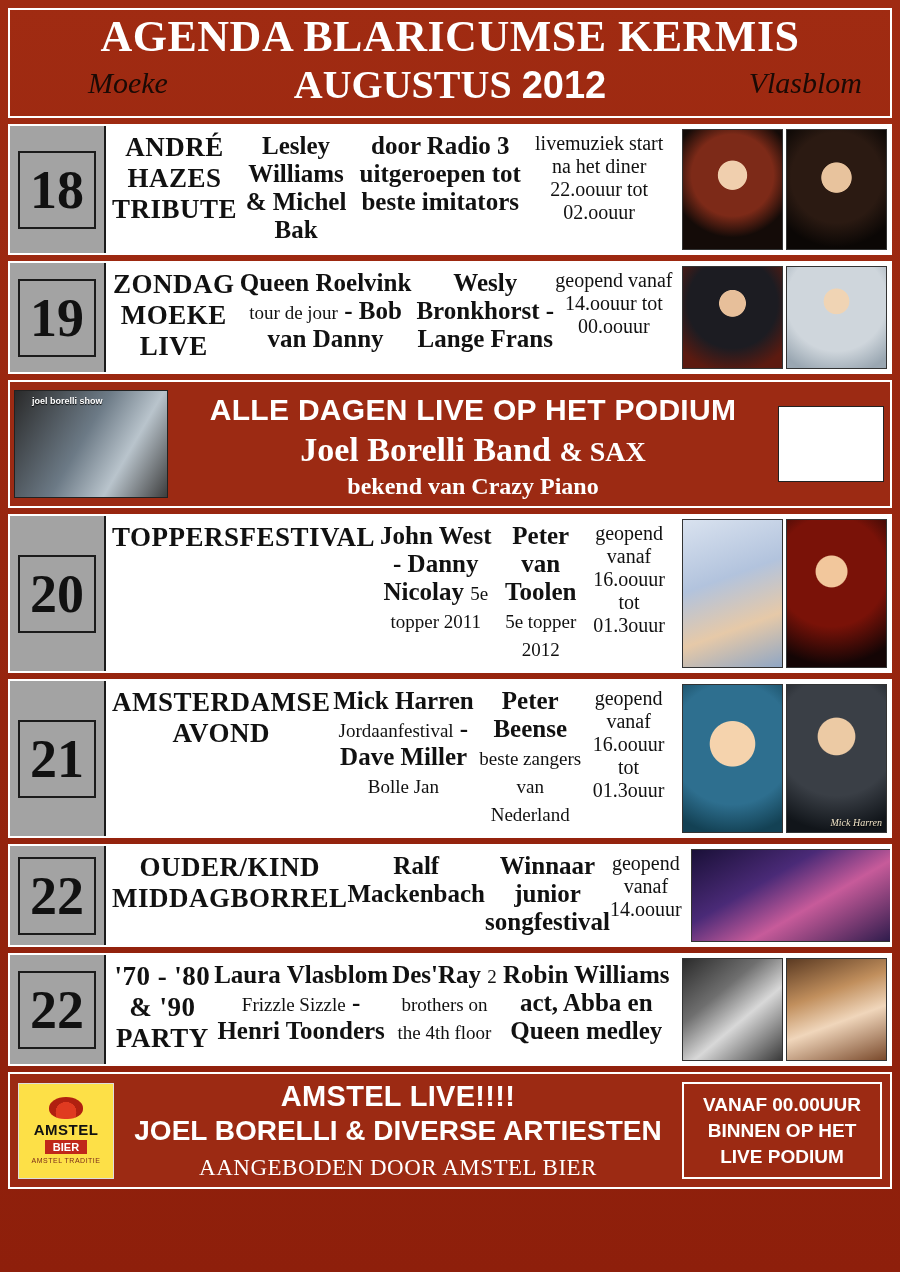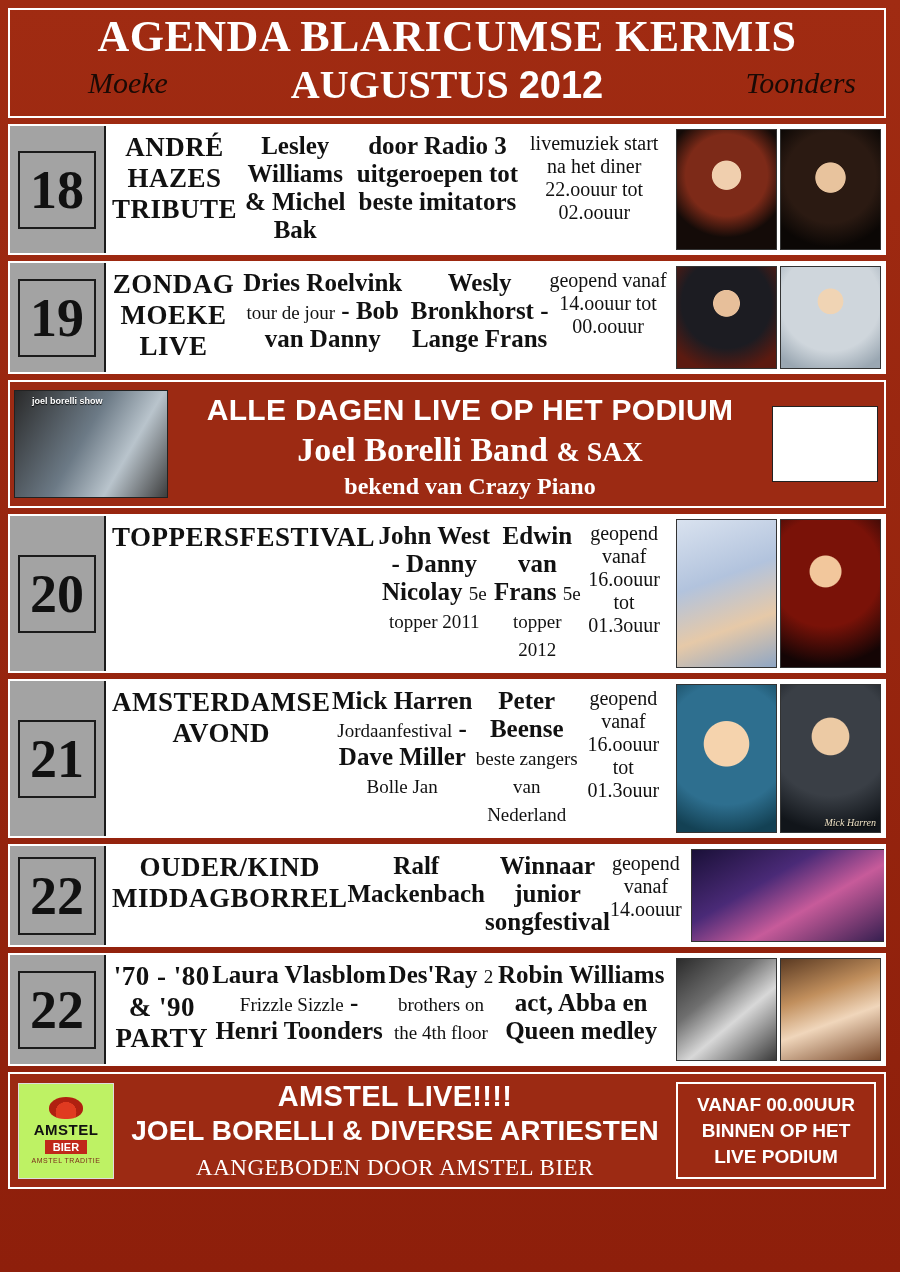--- a/index.html
+++ b/index.html
@@ -20,7 +20,7 @@
     background: #9c2a13;
     background: linear-gradient(180deg, #a02b12 0%, #8e1f0b 100%);
     box-sizing: border-box;
-    padding: 8px 14px 8px 8px;
+    padding: 8px 8px 8px 8px;
   }
 
   

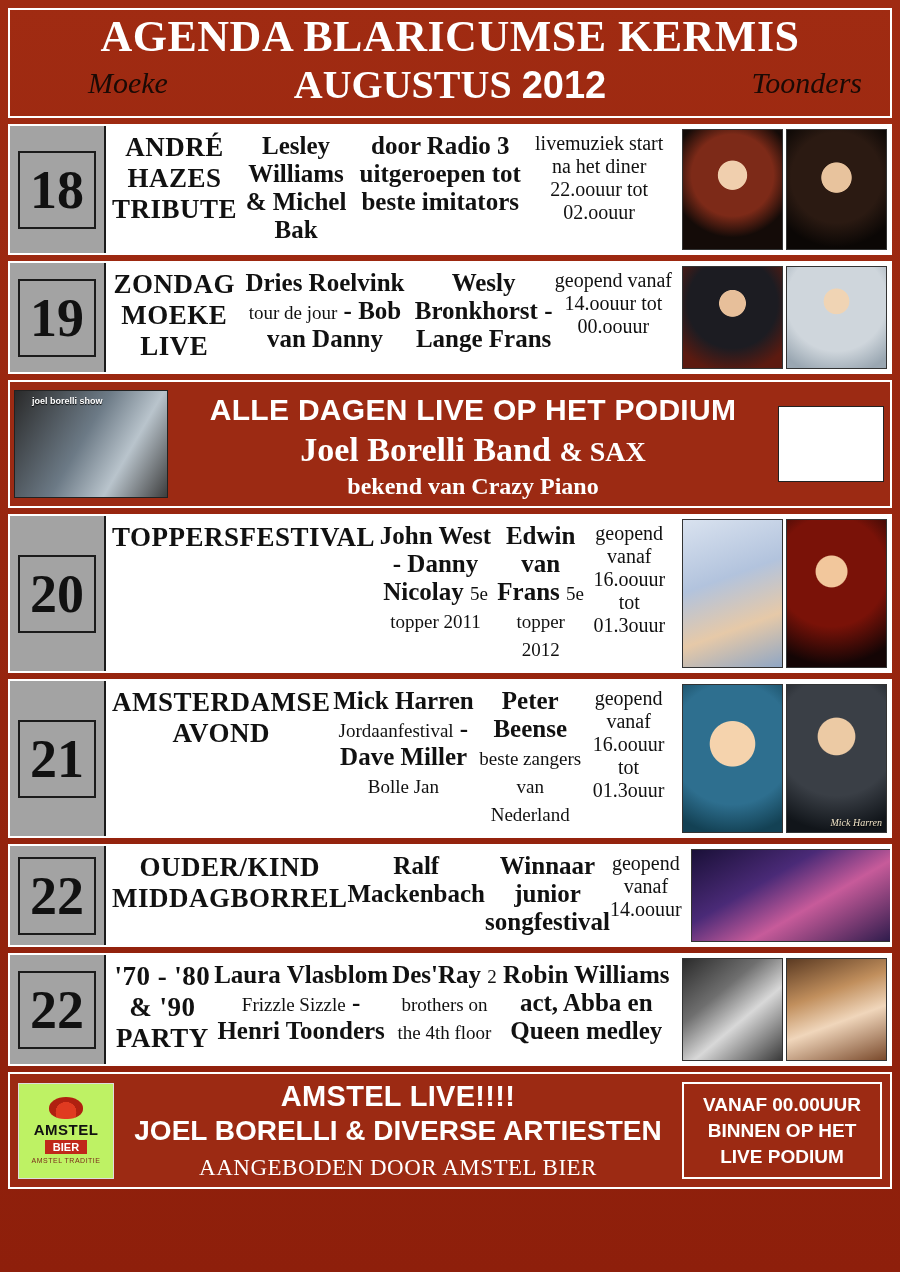--- a/index.html
+++ b/index.html
@@ -340,7 +340,7 @@
         <span>AUGUSTUS</span>
         <span class="year">2012</span>
       </span>
-      <span class="brand-right">Toonders</span>
+      <span class="brand-right">Vlasblom</span>
     </div>
   </div>
 

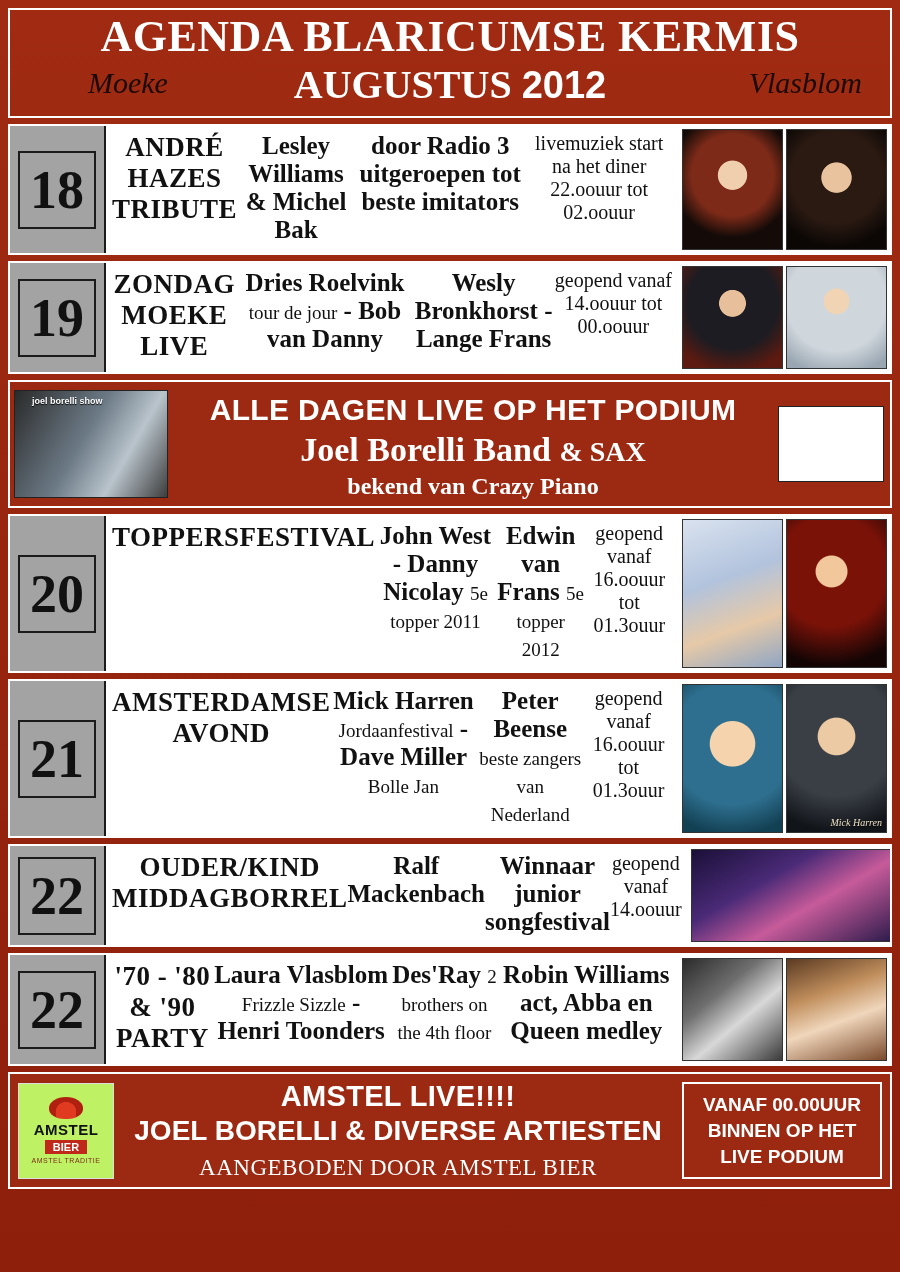--- a/index.html
+++ b/index.html
@@ -367,7 +367,7 @@
     <div class="content">
       <div class="line1">ZONDAG MOEKE LIVE</div>
       <div class="line2">
-        <span>Dries Roelvink</span>
+        <span>Queen Roelvink</span>
         <span class="small">tour de jour</span>
         <span>- Bob van Danny</span>
       </div>

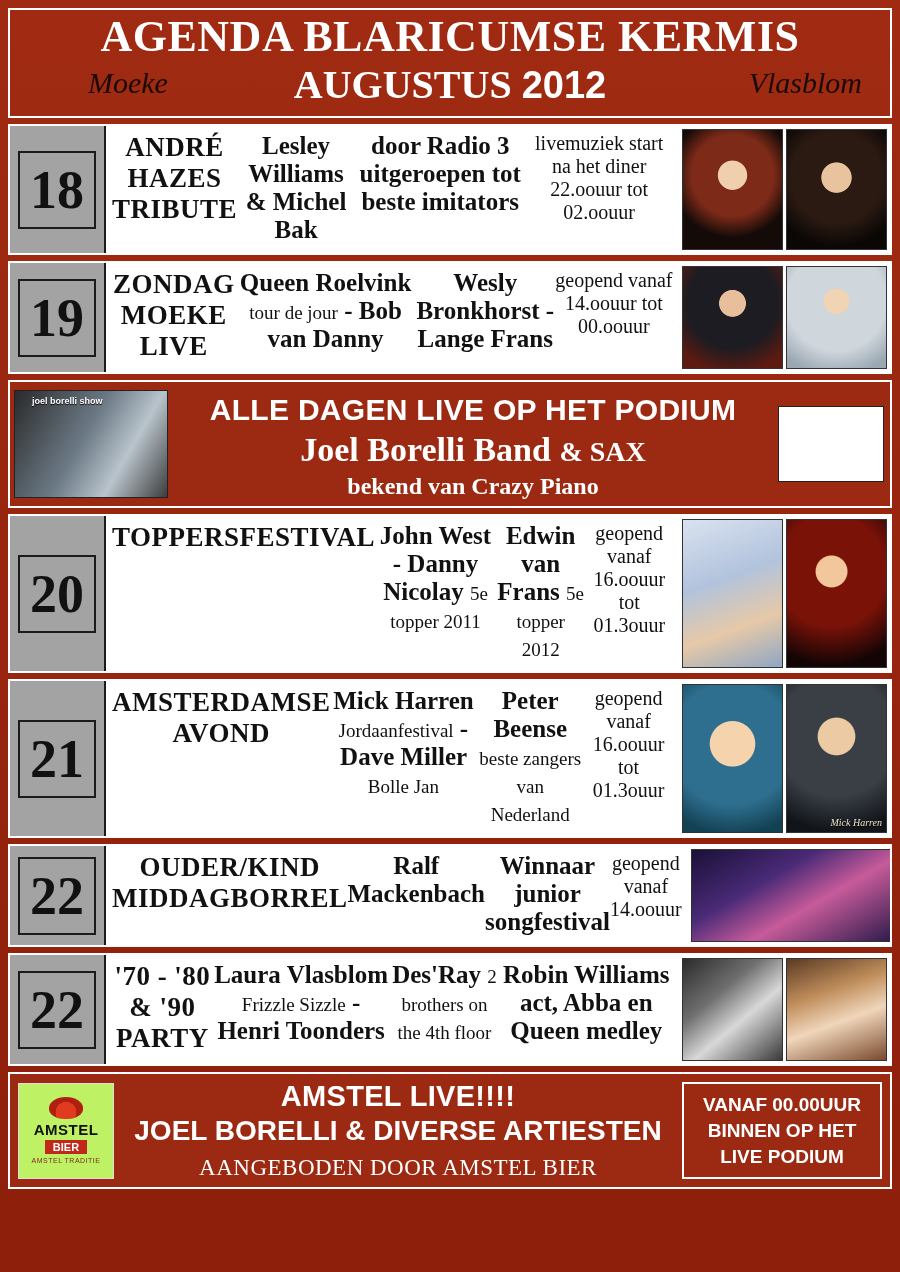--- a/index.html
+++ b/index.html
@@ -406,7 +406,7 @@
         <span class="small">5e topper 2011</span>
       </div>
       <div class="line3">
-        <span>Edwin van Frans</span>
+        <span>Peter van Toolen</span>
         <span class="small">5e topper 2012</span>
       </div>
       <div class="line4">geopend vanaf 16.oouur tot 01.3ouur</div>

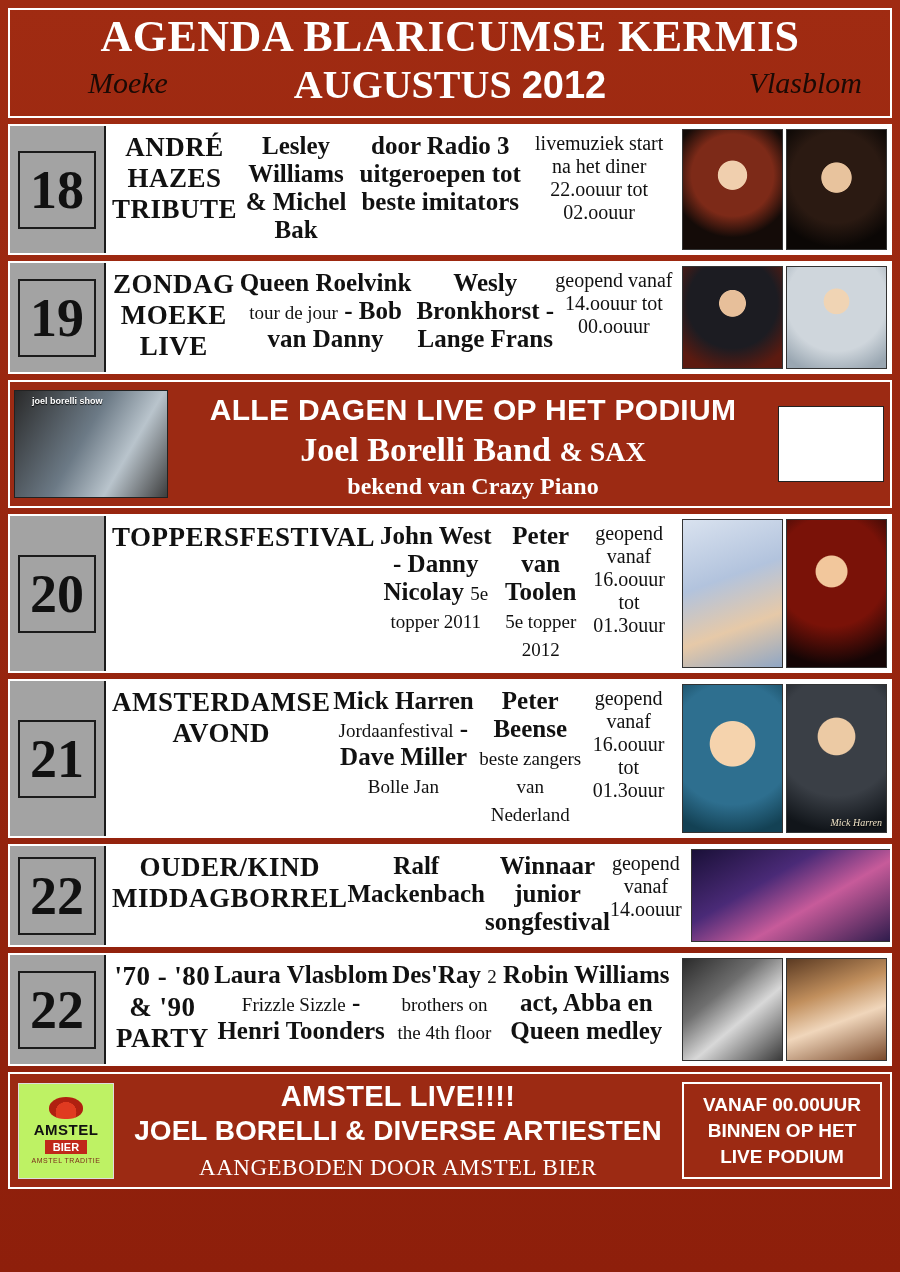--- a/index.html
+++ b/index.html
@@ -254,7 +254,7 @@
   .amstel-logo {
     flex: 0 0 96px;
     height: 96px;
-    background: #bef264;
+    background: #fde047;
     border: 1px solid #ddd;
     display: flex;
     flex-direction: column;

